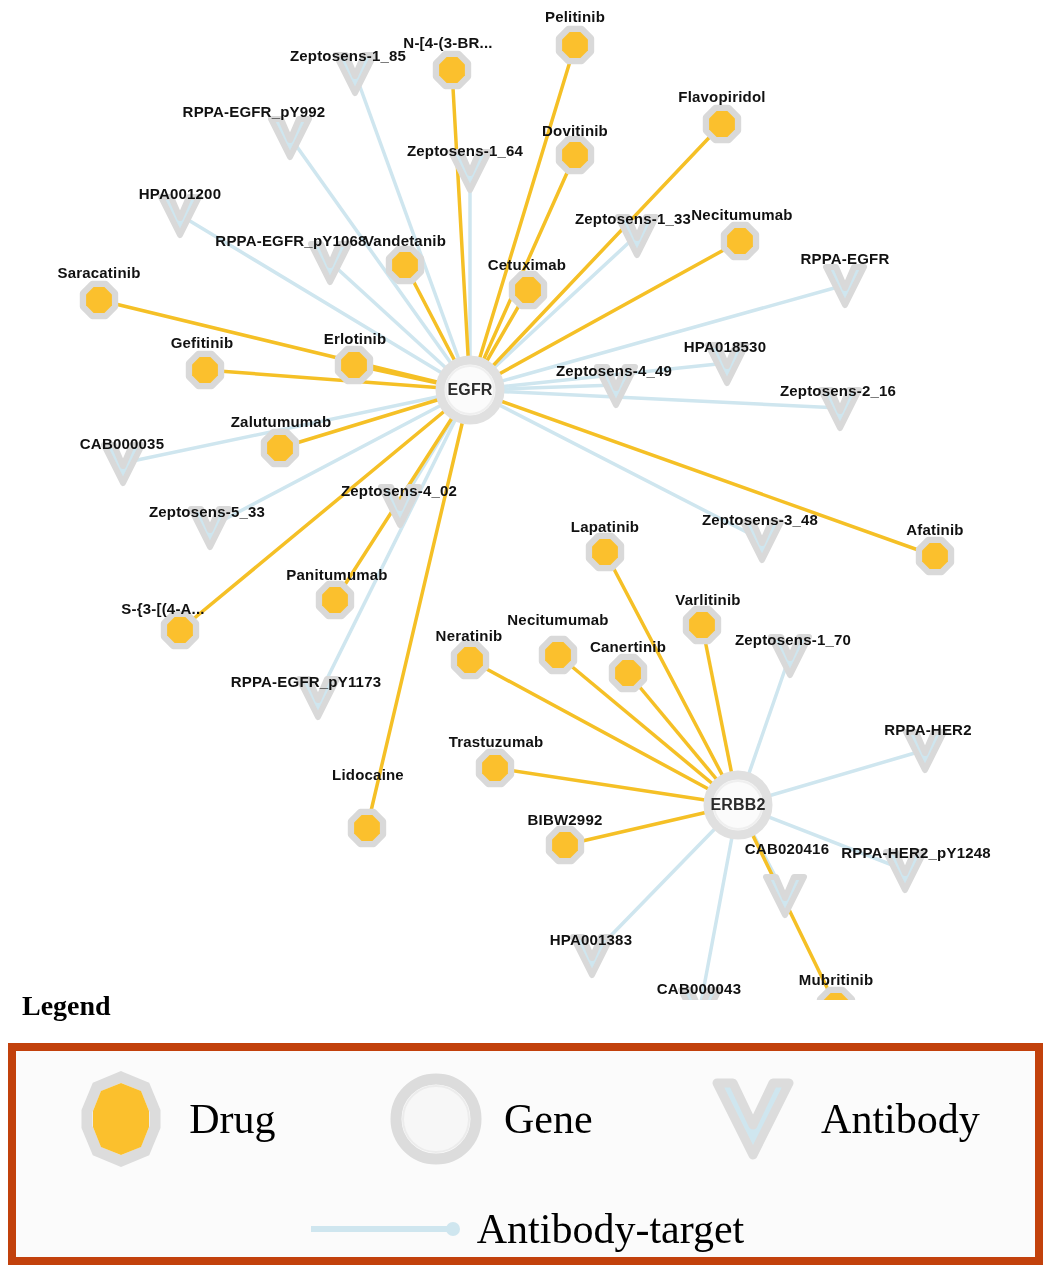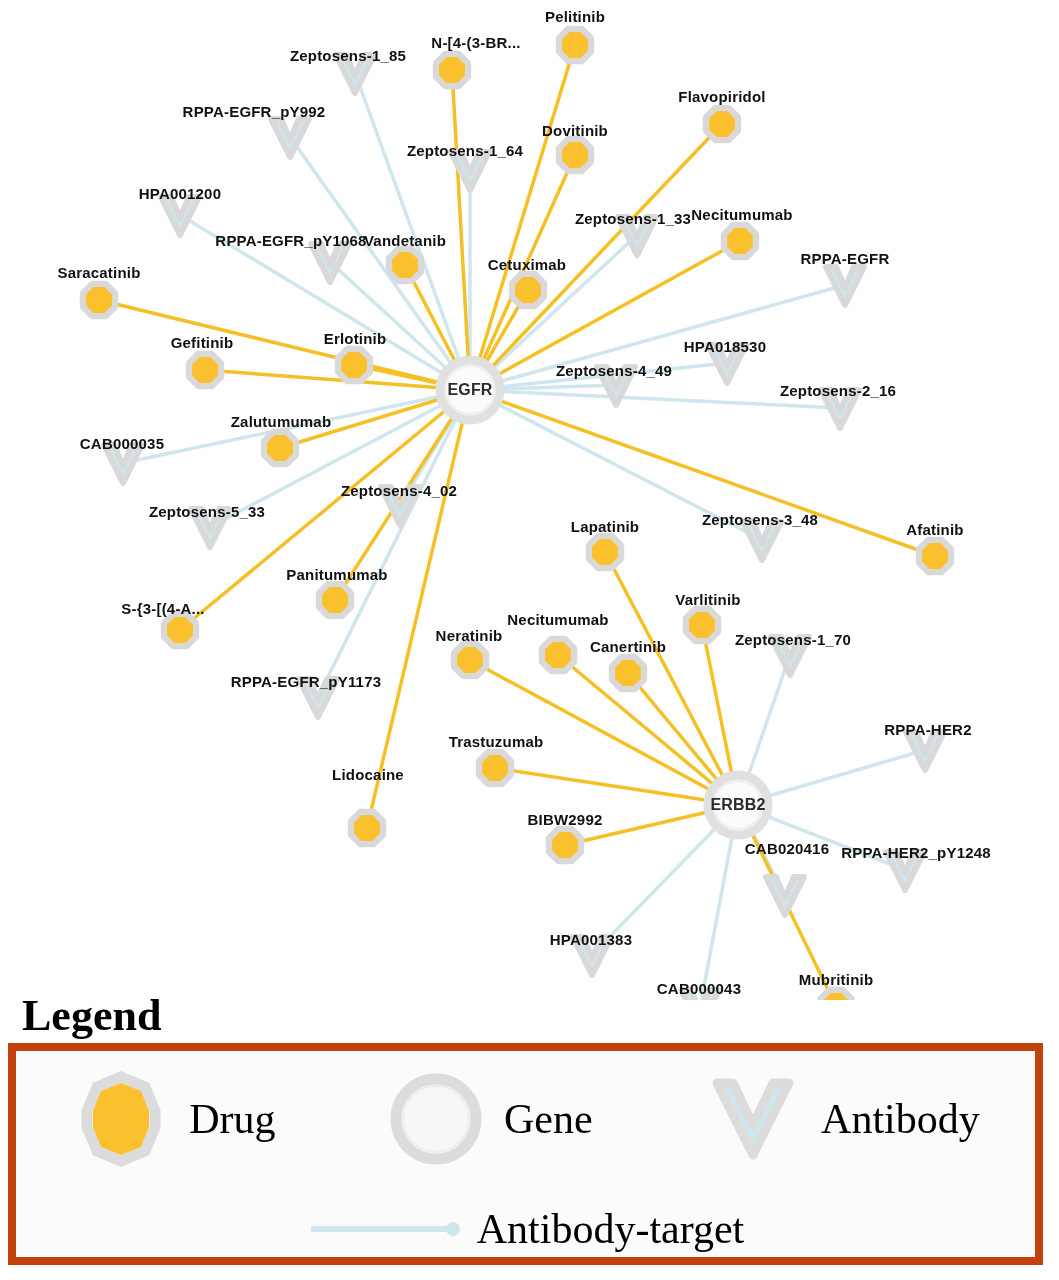--- a/index.html
+++ b/index.html
@@ -220,7 +220,7 @@
       </g>
     </svg>
 <div class="node-label" style="left: 575px; top: 16px;">Pelitinib</div>
-    <div class="node-label" style="left: 476px; top: 42px;">N-[4-(3-BR...</div>
+    <div class="node-label" style="left: 448px; top: 42px;">N-[4-(3-BR...</div>
     <div class="node-label" style="left: 722px; top: 96px;">Flavopiridol</div>
     <div class="node-label" style="left: 575px; top: 130px;">Dovitinib</div>
     <div class="node-label" style="left: 742px; top: 214px;">Necitumumab</div>

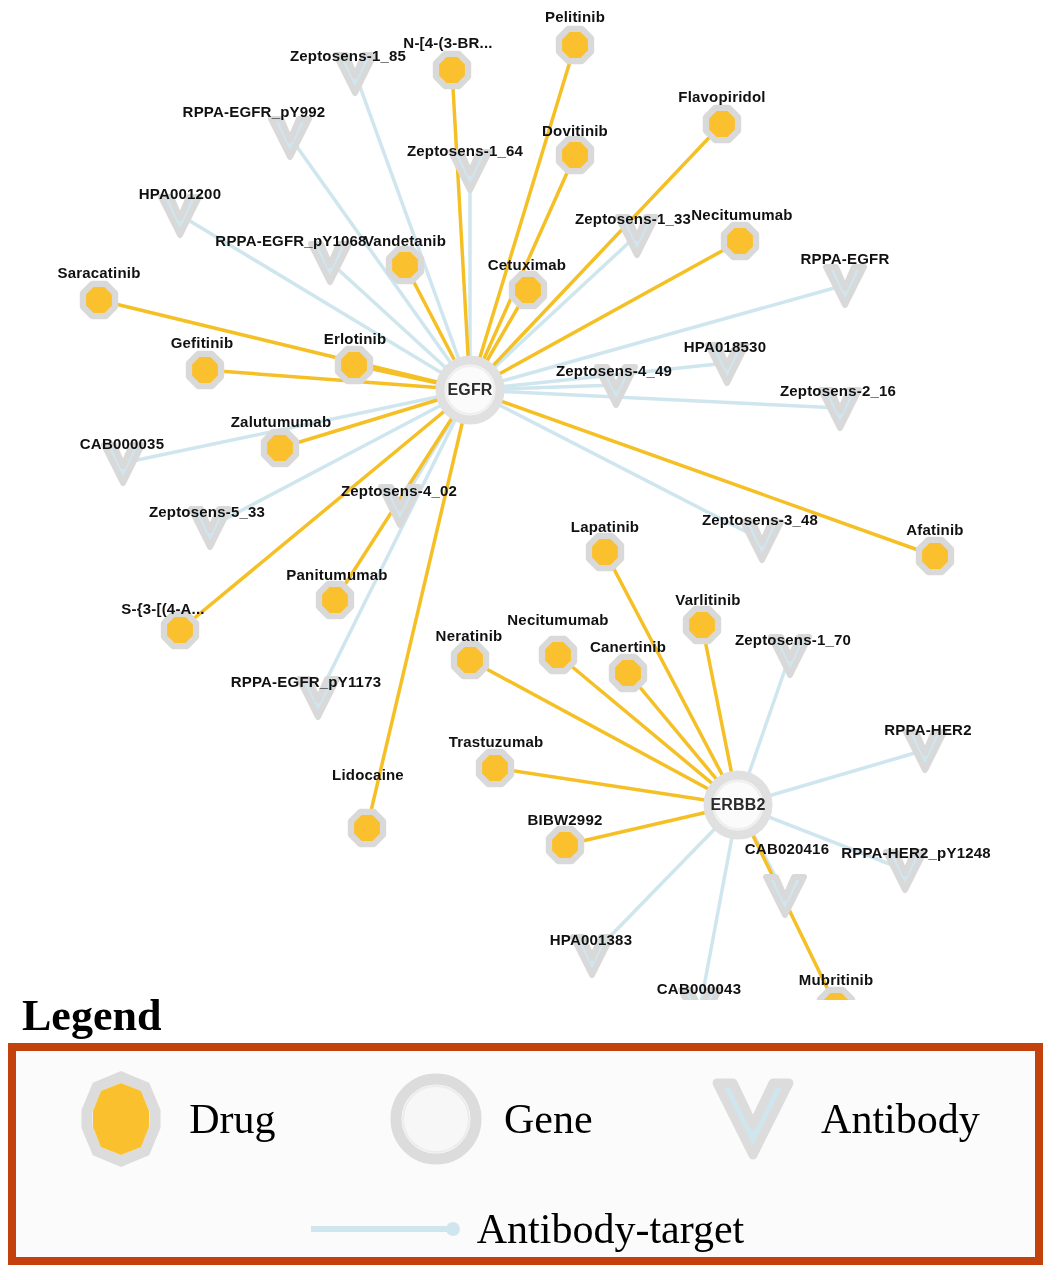--- a/index.html
+++ b/index.html
@@ -46,7 +46,7 @@
     left: 22px;
     top: 990px;
     font-family: "Liberation Serif", serif;
-    font-size: 44px;
+    font-size: 28px;
     font-weight: bold;
     color: #000;
   }

